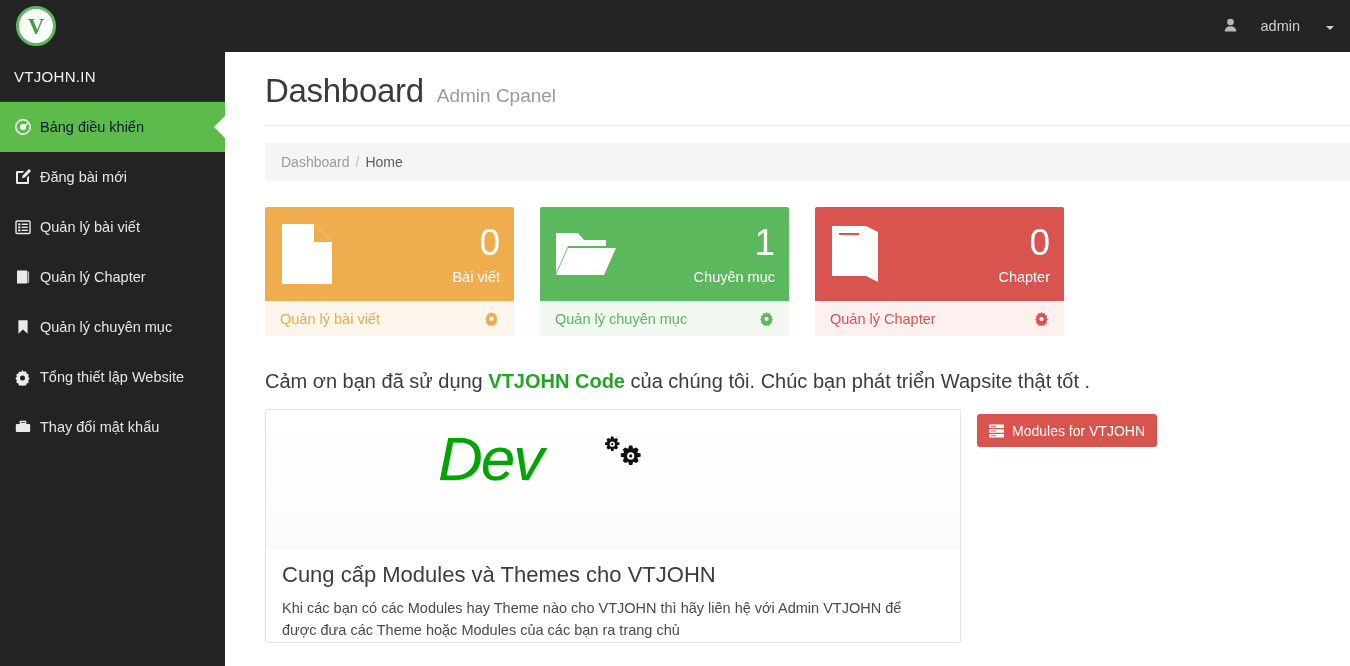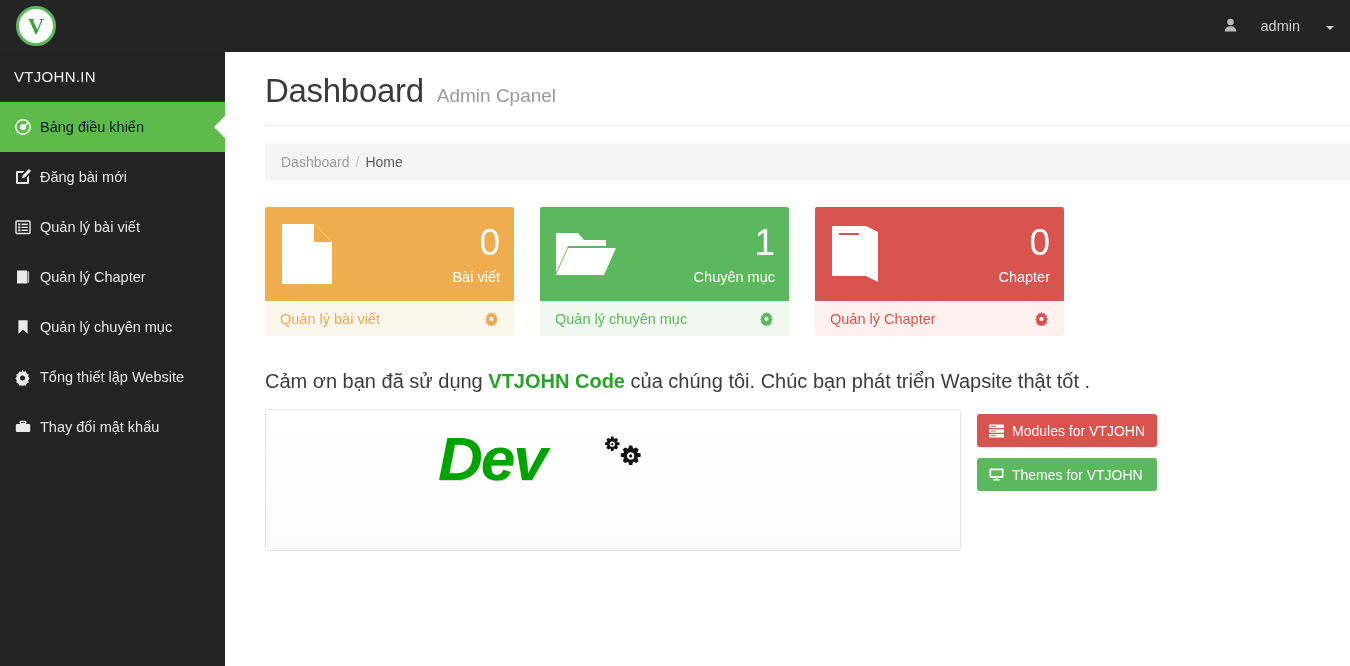--- a/index.html
+++ b/index.html
@@ -211,7 +211,7 @@
   .bm-dev {
     position: absolute; left: 0; top: 2px;
     font-family: "Liberation Sans", sans-serif;
-    font-weight: bold; font-style: italic;
+    font-weight: normal; font-style: italic;
     font-size: 62px; color: #00a400;
     letter-spacing: -2px;
     text-shadow: 1px 1px 0 rgba(0,0,0,.12);

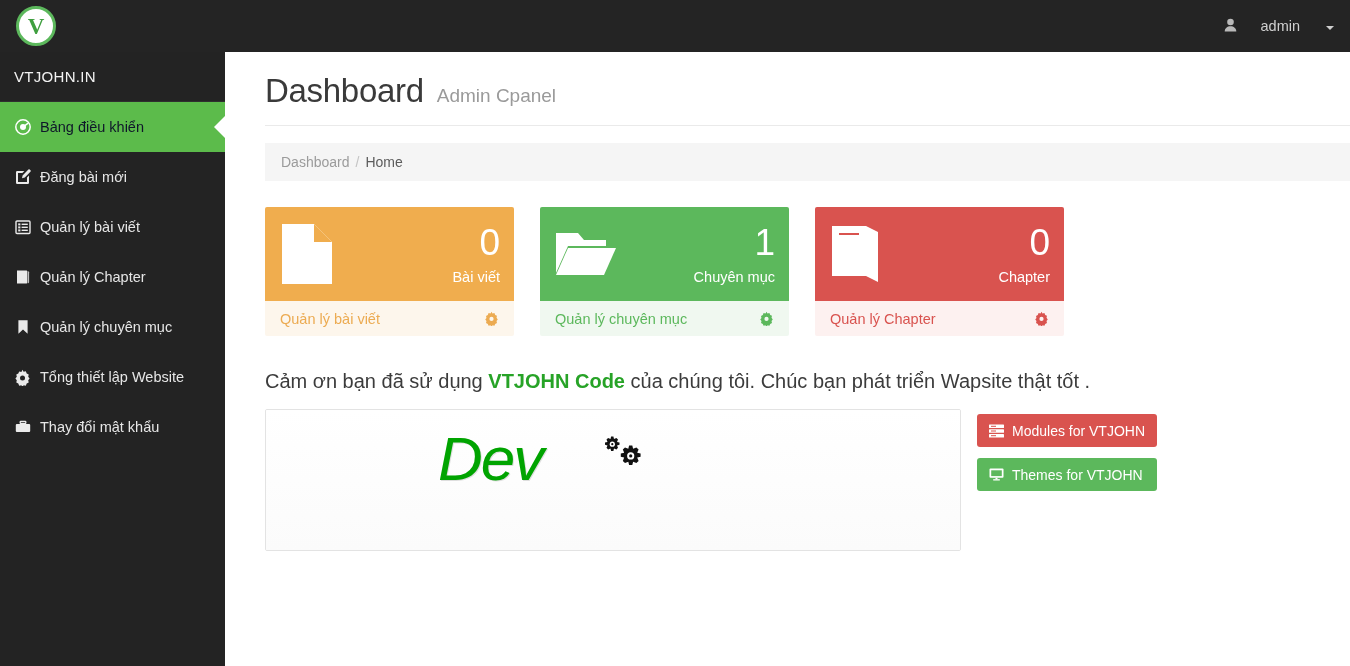--- a/index.html
+++ b/index.html
@@ -490,17 +490,6 @@
         </span>
         <span>Modules for VTJOHN</span>
       </button>
-      <button class="btn green">
-        <span>
-          <svg width="15" height="14" viewBox="0 0 15 14">
-              <rect x="0.5" y="0.6" width="14" height="9.2" rx="1" fill="#ffffff"></rect>
-              <rect x="2.2" y="2.3" width="10.6" height="5.8" fill="#5cb85c"></rect>
-              <rect x="4.2" y="11.2" width="6.6" height="1.3" fill="#ffffff"></rect>
-              <rect x="6.5" y="9.8" width="2" height="1.6" fill="#ffffff"></rect>
-            </svg>
-        </span>
-        <span>Themes for VTJOHN</span>
-      </button>
     </div>
 
   </div>

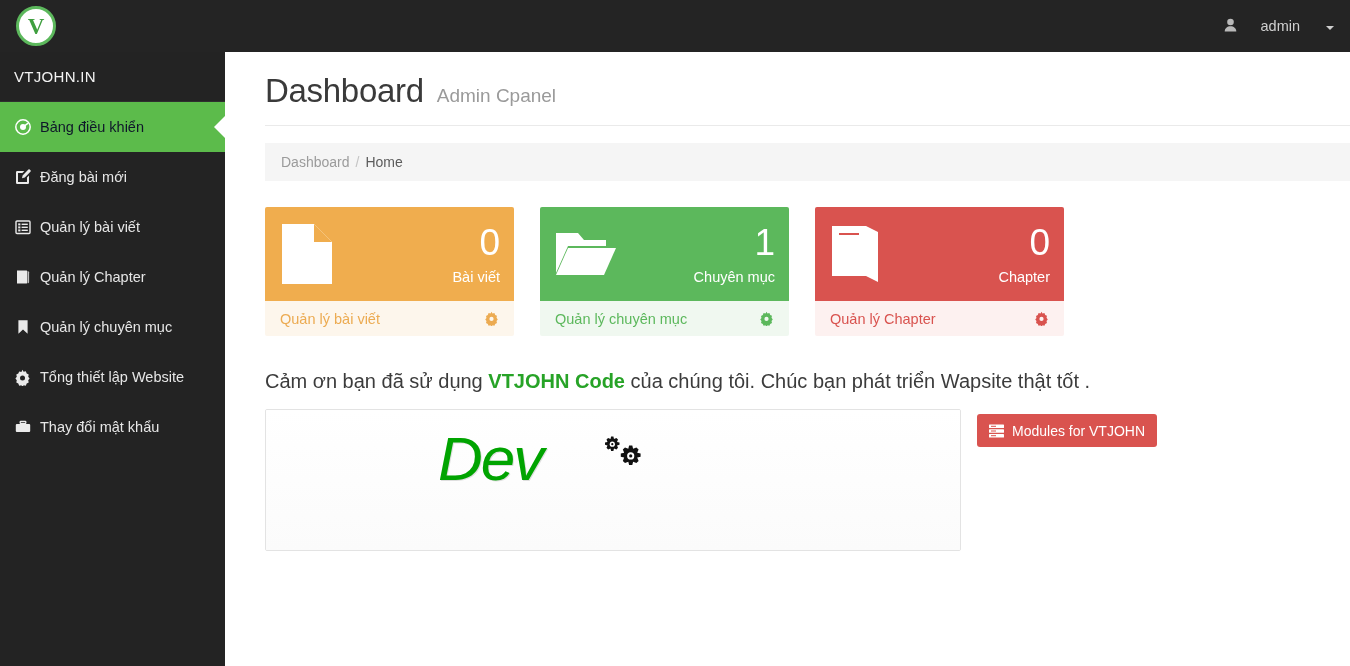--- a/index.html
+++ b/index.html
@@ -474,6 +474,10 @@
           </span>
         </div>
       </div>
+      <div class="panel-inner">
+        <div class="panel-title">Cung cấp Modules và Themes cho VTJOHN</div>
+        <div class="panel-text">Khi các bạn có các Modules hay Theme nào cho VTJOHN thì hãy liên hệ với Admin VTJOHN để được đưa các Theme hoặc Modules của các bạn ra trang chủ</div>
+      </div>
     </div>
 
     <div class="side-btns">

